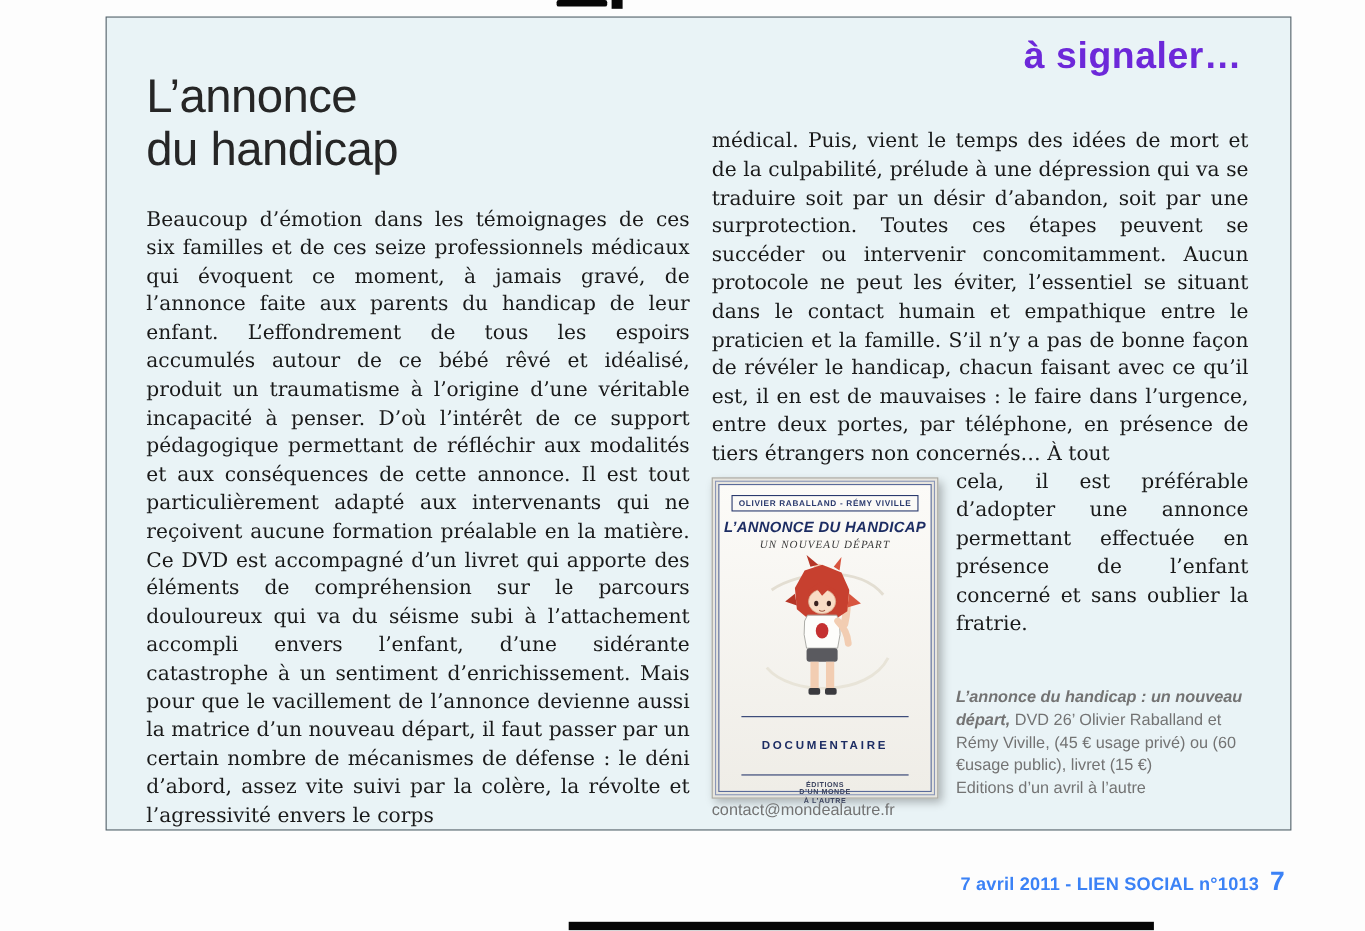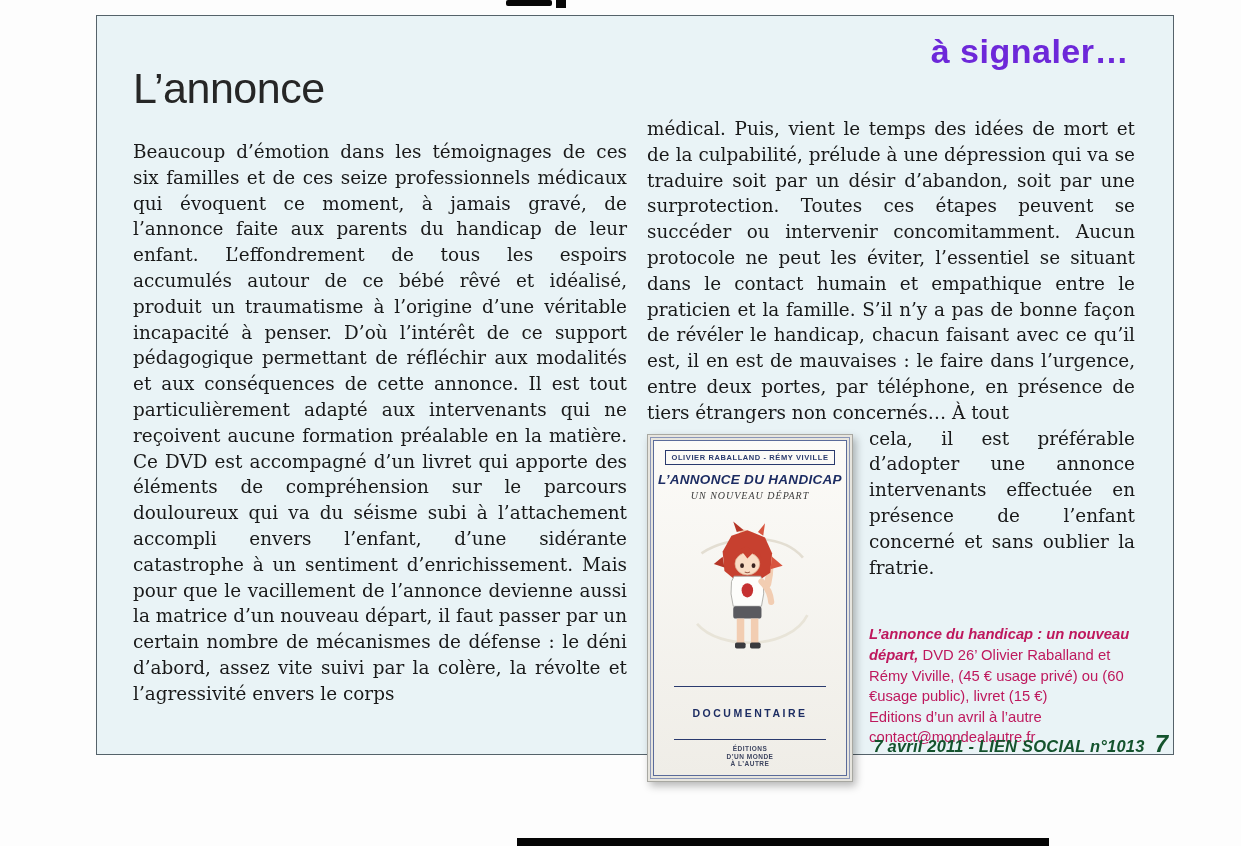--- a/index.html
+++ b/index.html
@@ -77,6 +77,7 @@
     <div class="col-left">
       <h1 class="title">
         <span>L’annonce</span>
+        <span>du handicap</span>
       </h1>
       <p class="bodytext">Beaucoup d’émotion dans les témoignages de ces six familles et de ces seize professionnels médicaux qui évoquent ce moment, à jamais gravé, de l’annonce faite aux parents du handicap de leur enfant. L’effondrement de tous les espoirs accumulés autour de ce bébé rêvé et idéalisé, produit un traumatisme à l’origine d’une véritable incapacité à penser. D’où l’intérêt de ce support pédagogique permettant de réfléchir aux modalités et aux conséquences de cette annonce. Il est tout particulièrement adapté aux intervenants qui ne reçoivent aucune formation préalable en la matière. Ce DVD est accompagné d’un livret qui apporte des éléments de compréhension sur le parcours douloureux qui va du séisme subi à l’attachement accompli envers l’enfant, d’une sidérante catastrophe à un sentiment d’enrichissement. Mais pour que le vacillement de l’annonce devienne aussi la matrice d’un nouveau départ, il faut passer par un certain nombre de mécanismes de défense : le déni d’abord, assez vite suivi par la colère, la révolte et l’agressivité envers le corps</p>
     </div>

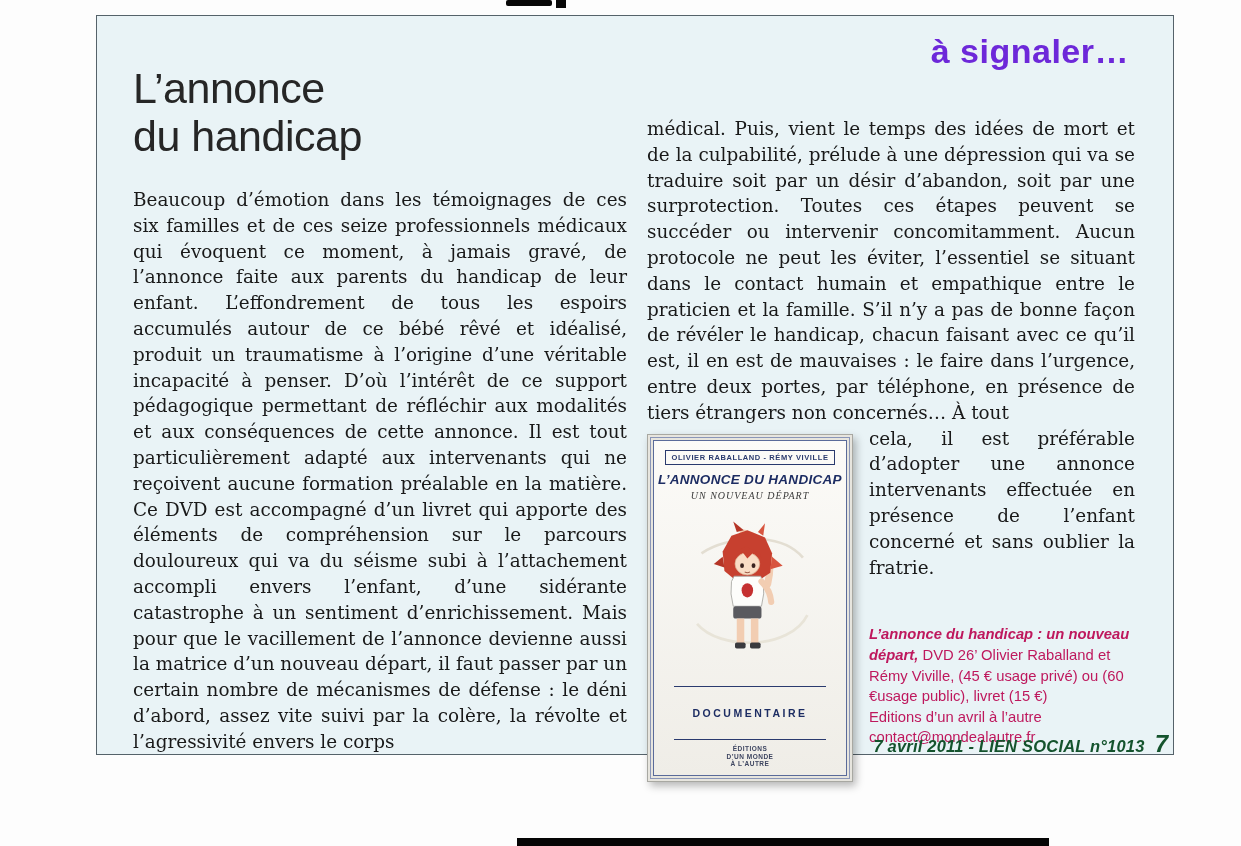--- a/index.html
+++ b/index.html
@@ -127,7 +127,7 @@
           </div>
         </div>
 
-        <p class="bodytext">cela, il est préférable d’adopter une annonce intervenants effectuée en présence de l’enfant concerné et sans oublier la fratrie.</p>
+        <p class="bodytext">cela, il est préférable d’adopter une annonce permettant effectuée en présence de l’enfant concerné et sans oublier la fratrie.</p>
 
         <p class="caption">
           <span class="cap-title">L’annonce du handicap : un nouveau départ,</span><span class="cap-details"> DVD 26’ Olivier Raballand et Rémy Viville, (45 € usage privé) ou (60 €usage public), livret (15 €)</span><br>

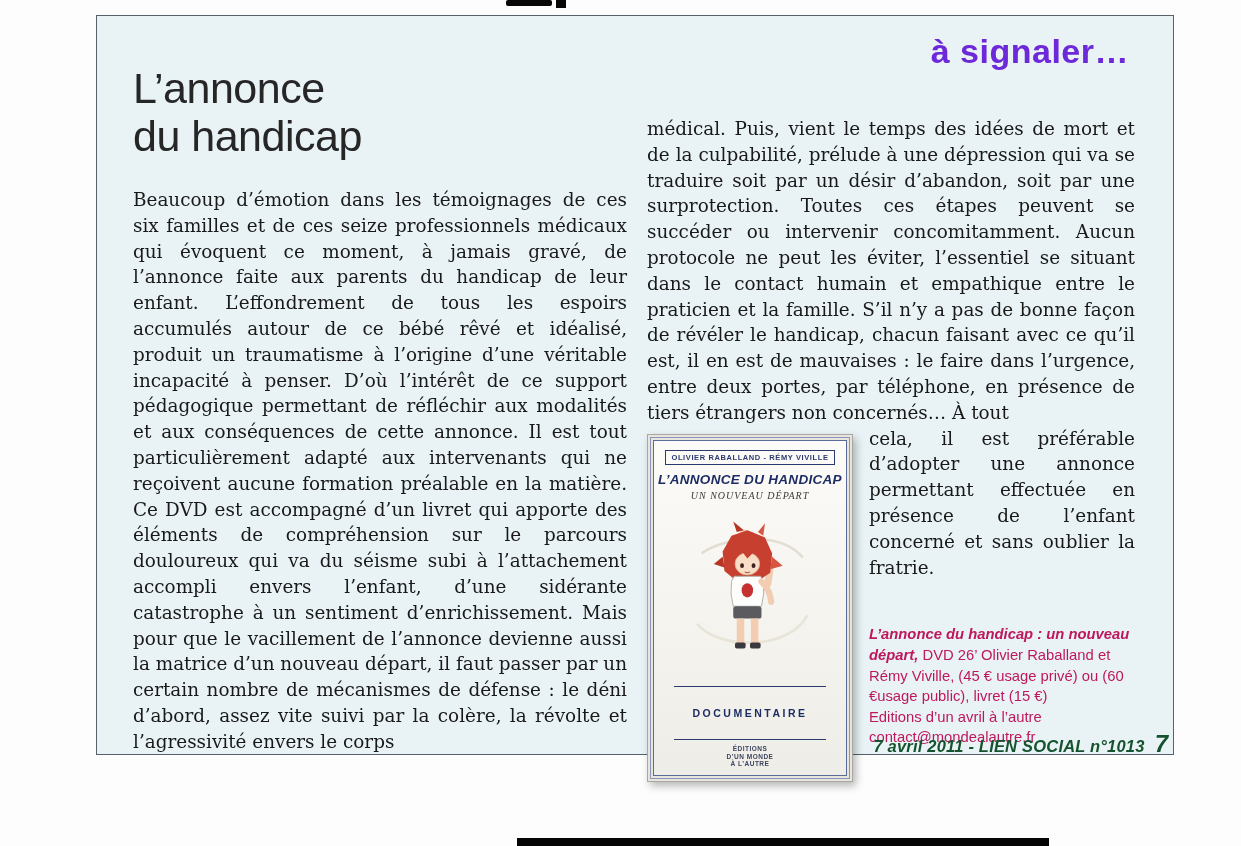--- a/index.html
+++ b/index.html
@@ -34,7 +34,7 @@
   .wrap-zone{margin-top:0;}
 
   
-  .dvd{float:left;width:206px;height:348px;margin:8px 16px 0 0;background:#e7e5de;
+  .dvd{float:left;width:206px;height:292px;margin:8px 16px 0 0;background:#e7e5de;
        border:1px solid #a8a8a2;box-shadow:3px 4px 8px rgba(0,0,0,.28);
        padding:5px;box-sizing:border-box;}
   .dvd-inner{height:100%;box-sizing:border-box;border:1px solid #5a6b9a;outline:1px solid #8a96b8;

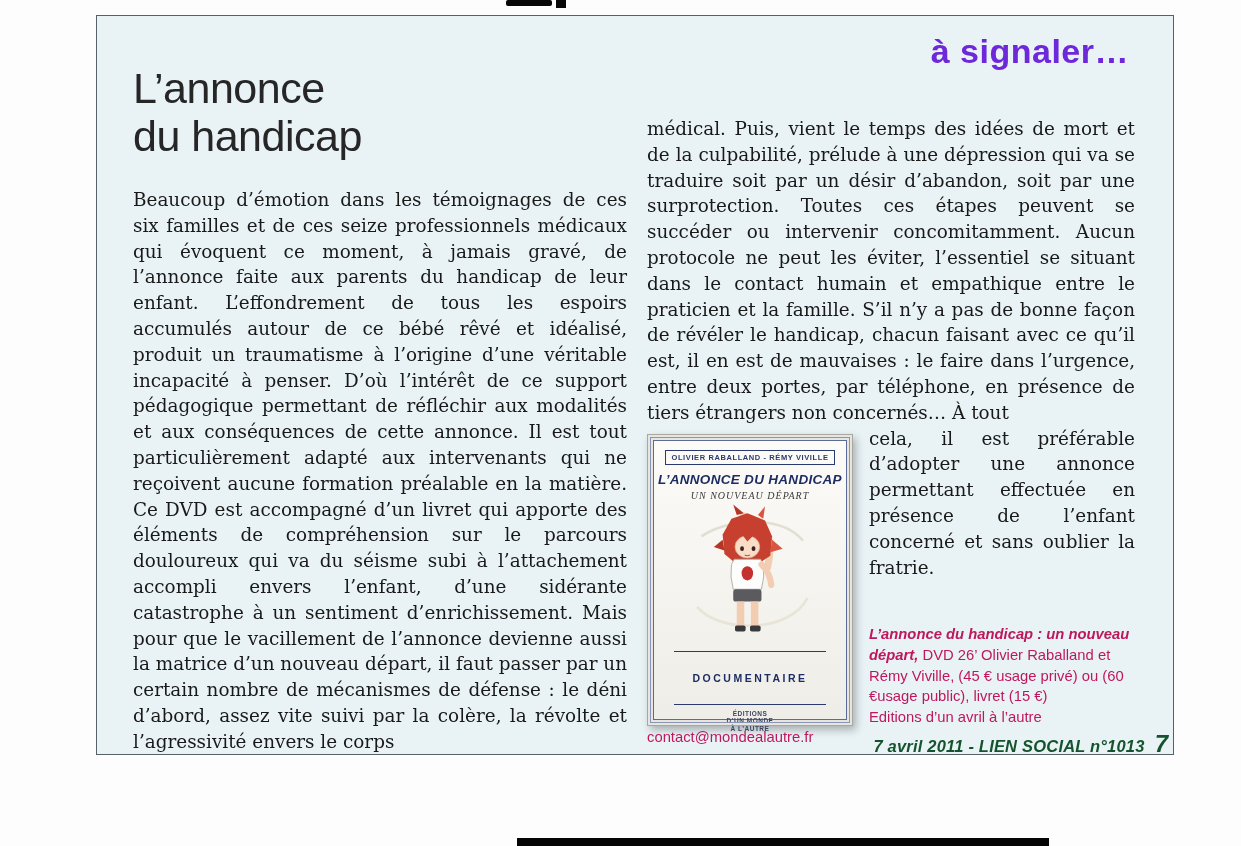--- a/index.html
+++ b/index.html
@@ -53,7 +53,7 @@
        font-size:6.5px;color:#3d4560;line-height:7.5px;letter-spacing:.5px;font-weight:bold;}
 
   
-  .caption{font-size:14.8px;line-height:20.6px;color:#be185d;margin:0;padding-top:44px;
+  .caption{font-size:14.8px;line-height:20.6px;color:#737373;margin:0;padding-top:44px;
        text-align:left;}
   .cap-title{font-weight:bold;font-style:italic;}
 

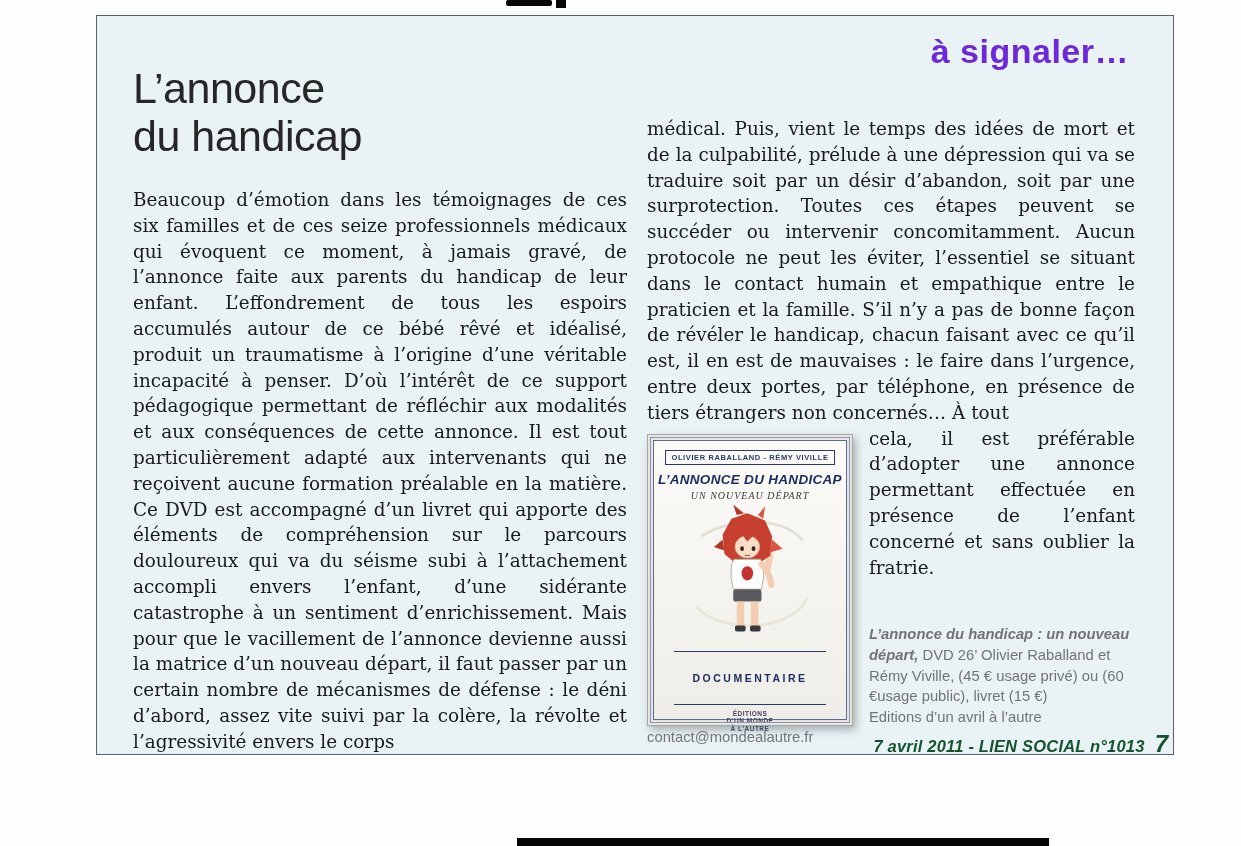--- a/index.html
+++ b/index.html
@@ -58,7 +58,7 @@
   .cap-title{font-weight:bold;font-style:italic;}
 
   
-  .footer{position:absolute;left:96px;top:730px;width:1072px;text-align:right;color:#14532d;font-style:italic;}
+  .footer{position:absolute;left:96px;top:788px;width:1072px;text-align:right;color:#3b82f6;}
   .issue{font-size:16.5px;font-weight:bold;letter-spacing:.2px;}
   .pagenum{font-size:24px;font-weight:bold;margin-left:10px;}
 </style>

